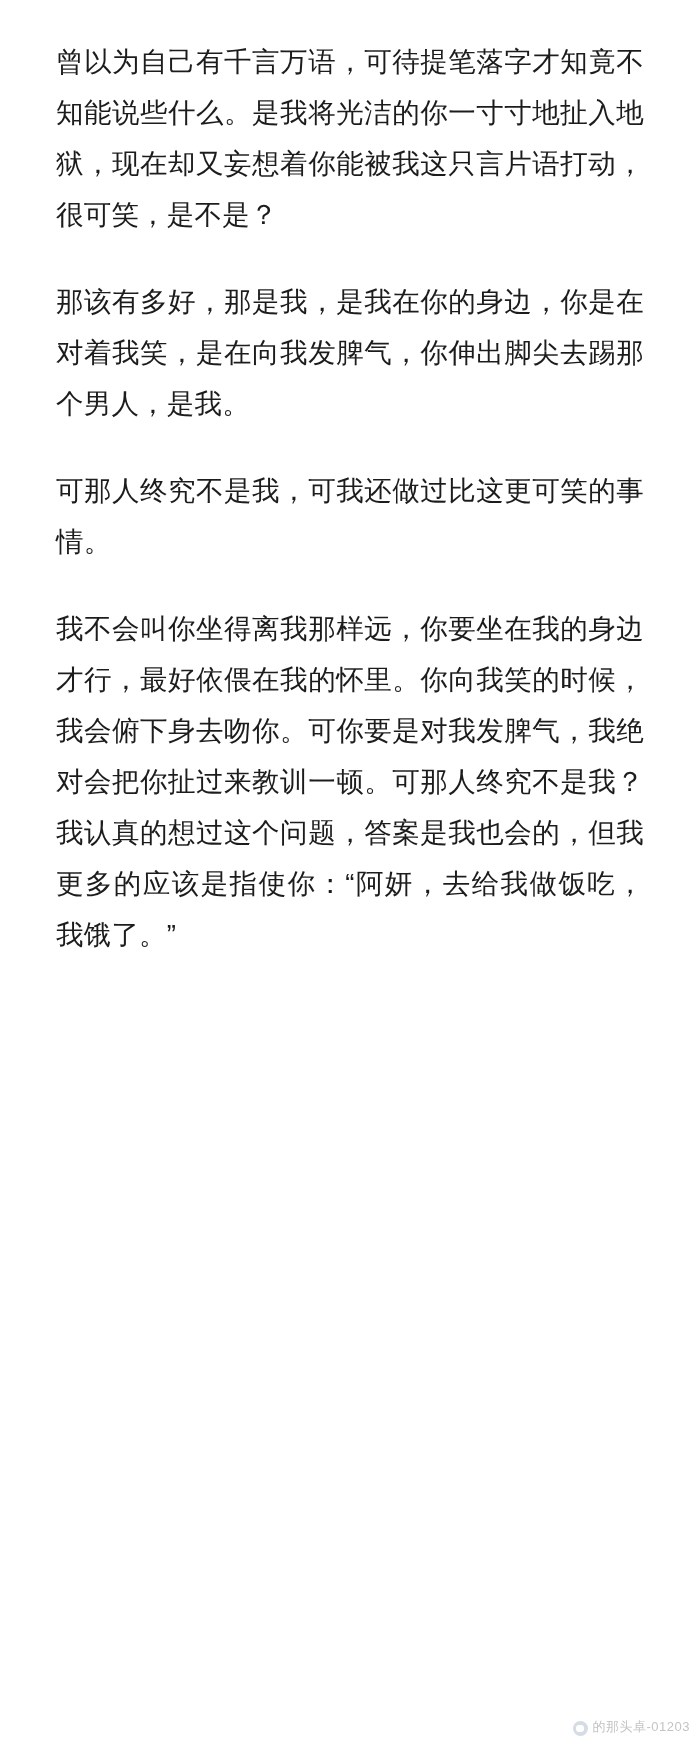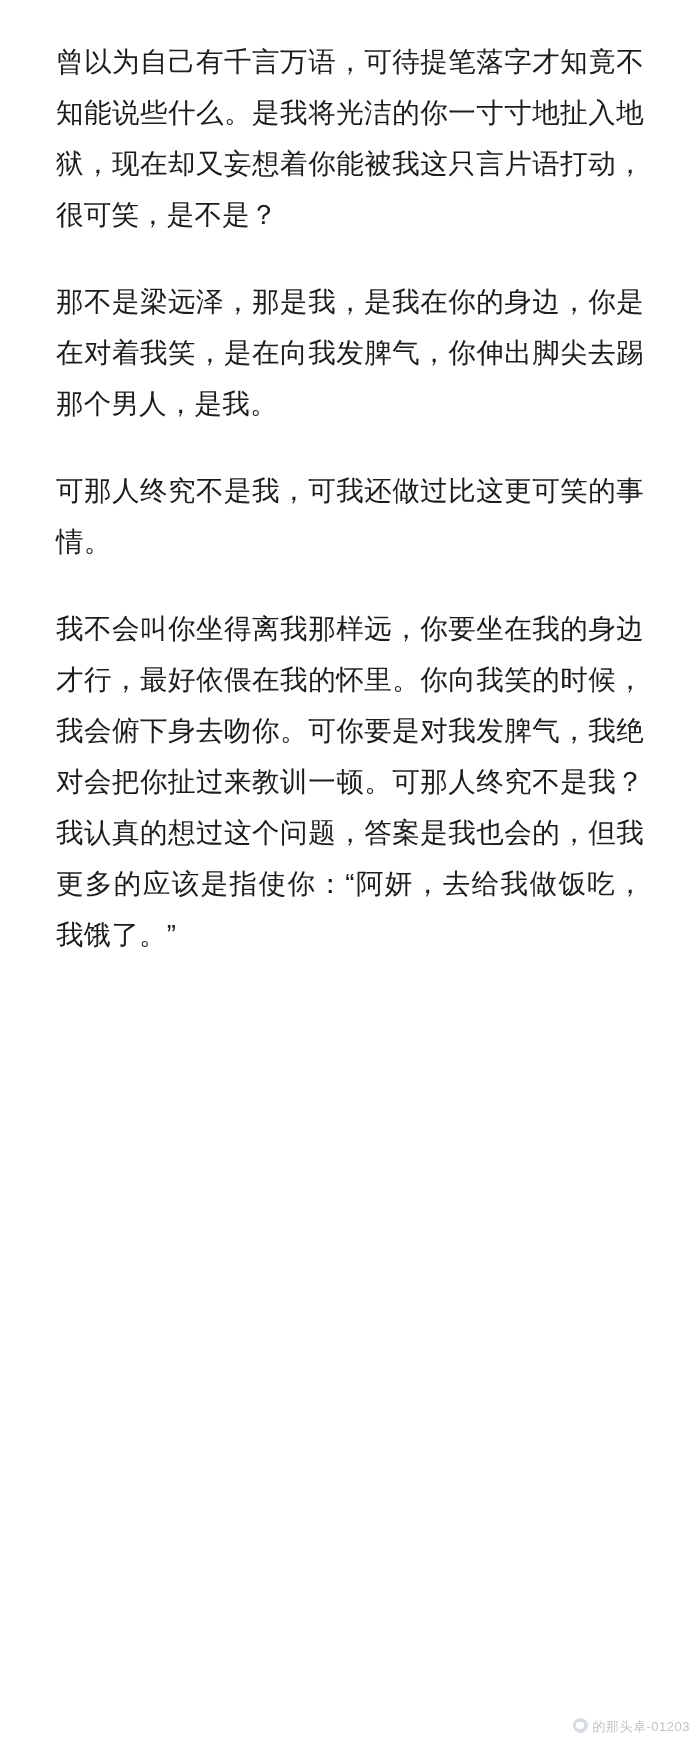--- a/index.html
+++ b/index.html
@@ -78,7 +78,7 @@
 <div class="page">
   <div class="article">
     <p class="para">曾以为自己有千言万语，可待提笔落字才知竟不知能说些什么。是我将光洁的你一寸寸地扯入地狱，现在却又妄想着你能被我这只言片语打动，很可笑，是不是？</p>
-    <p class="para">那不是梁远泽，那是我，是我在你的身边，你是在对着我笑，是在向我发脾气，你伸出脚尖去踢那个男人，是我。</p>
+    <p class="para">那该有多好，那是我，是我在你的身边，你是在对着我笑，是在向我发脾气，你伸出脚尖去踢那个男人，是我。</p>
     <p class="para">可那人终究不是我，可我还做过比这更可笑的事情。</p>
     <p class="para">我不会叫你坐得离我那样远，你要坐在我的身边才行，最好依偎在我的怀里。你向我笑的时候，我会俯下身去吻你。可你要是对我发脾气，我绝对会把你扯过来教训一顿。可那人终究不是我？我认真的想过这个问题，答案是我也会的，但我更多的应该是指使你：“阿妍，去给我做饭吃，我饿了。”</p>
   </div>

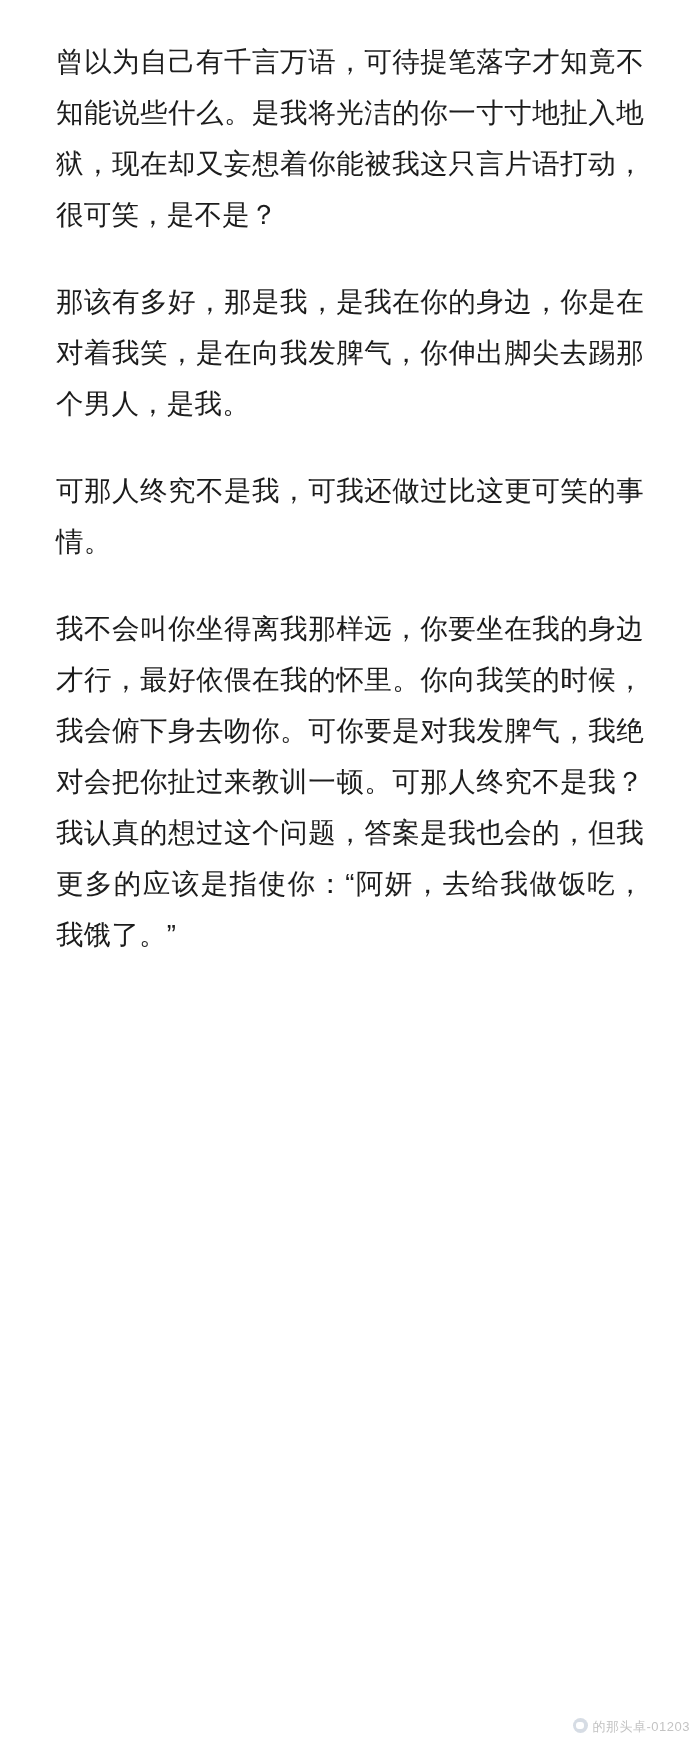--- a/index.html
+++ b/index.html
@@ -49,7 +49,7 @@
     color: #b9b9b9;
     letter-spacing: 0.5px;
     display: flex;
-    align-items: flex-start;
+    align-items: flex-end;
     gap: 5px;
     opacity: 0.85;
   }

